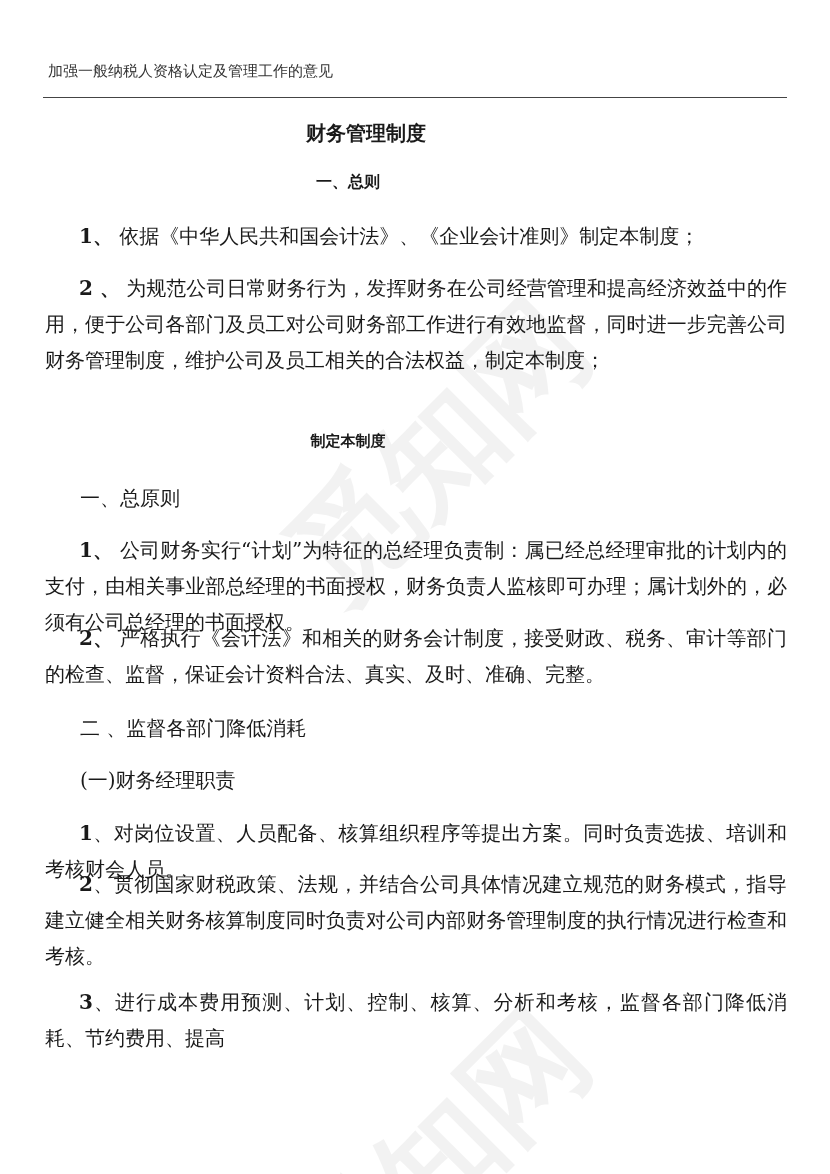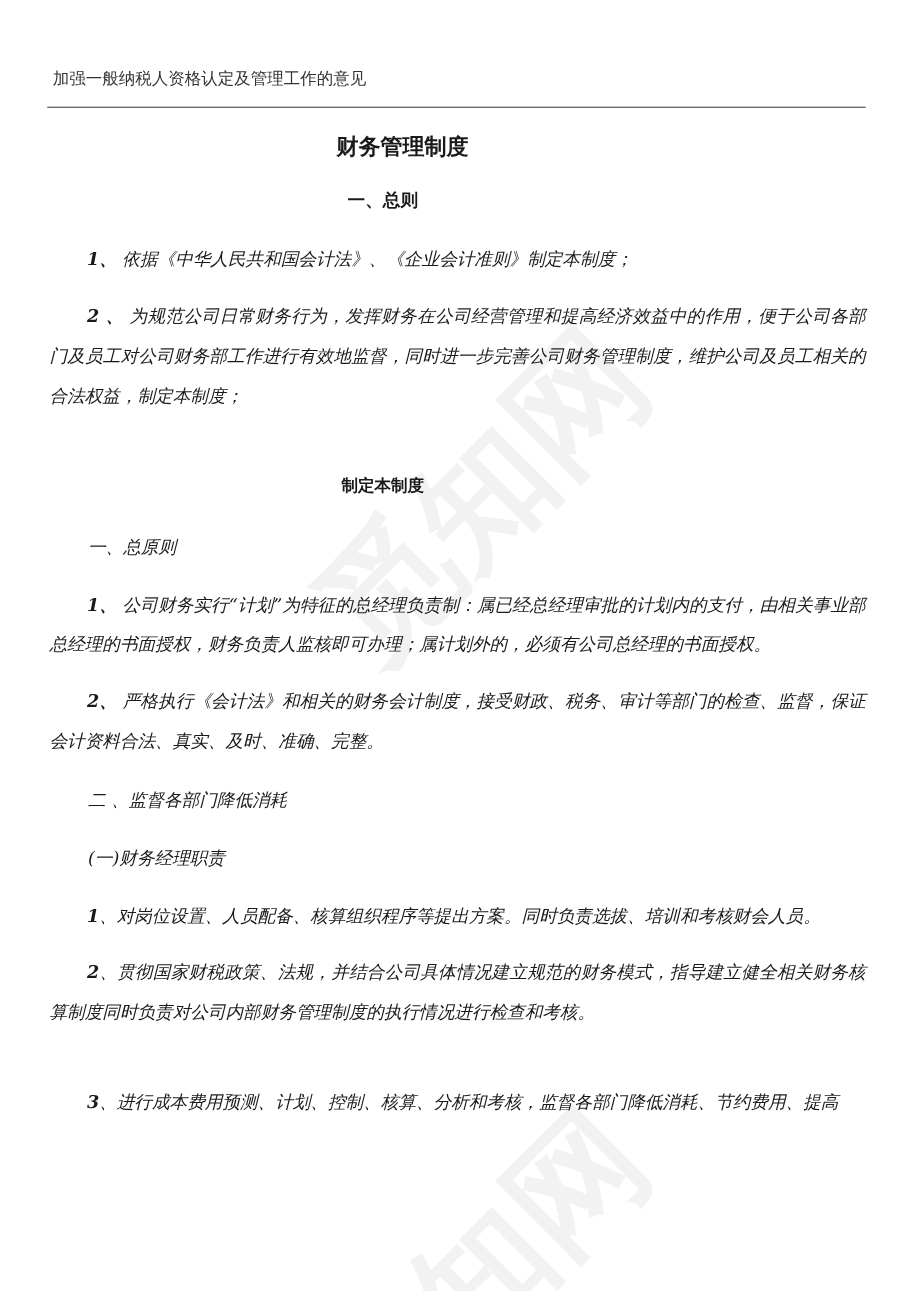--- a/index.html
+++ b/index.html
@@ -13,8 +13,8 @@
          font-size: 20px; font-weight: bold; }
   .section-heading { position: absolute; left: 0; width: 696px; text-align: center;
          font-size: 16px; font-weight: bold; }
-  .para { position: absolute; left: 45px; width: 742px; font-size: 16px; line-height: 36px;
-         text-align: justify; font-style: italic; }
+  .para { position: absolute; left: 45px; width: 742px; font-size: 20px; line-height: 36px;
+         text-align: justify; }
   .para .num { font-weight: bold; }
   .indent { text-indent: 34px; }
   .watermark { position: absolute; color: rgba(0,0,0,0.05); font-size: 120px; font-weight: bold;

